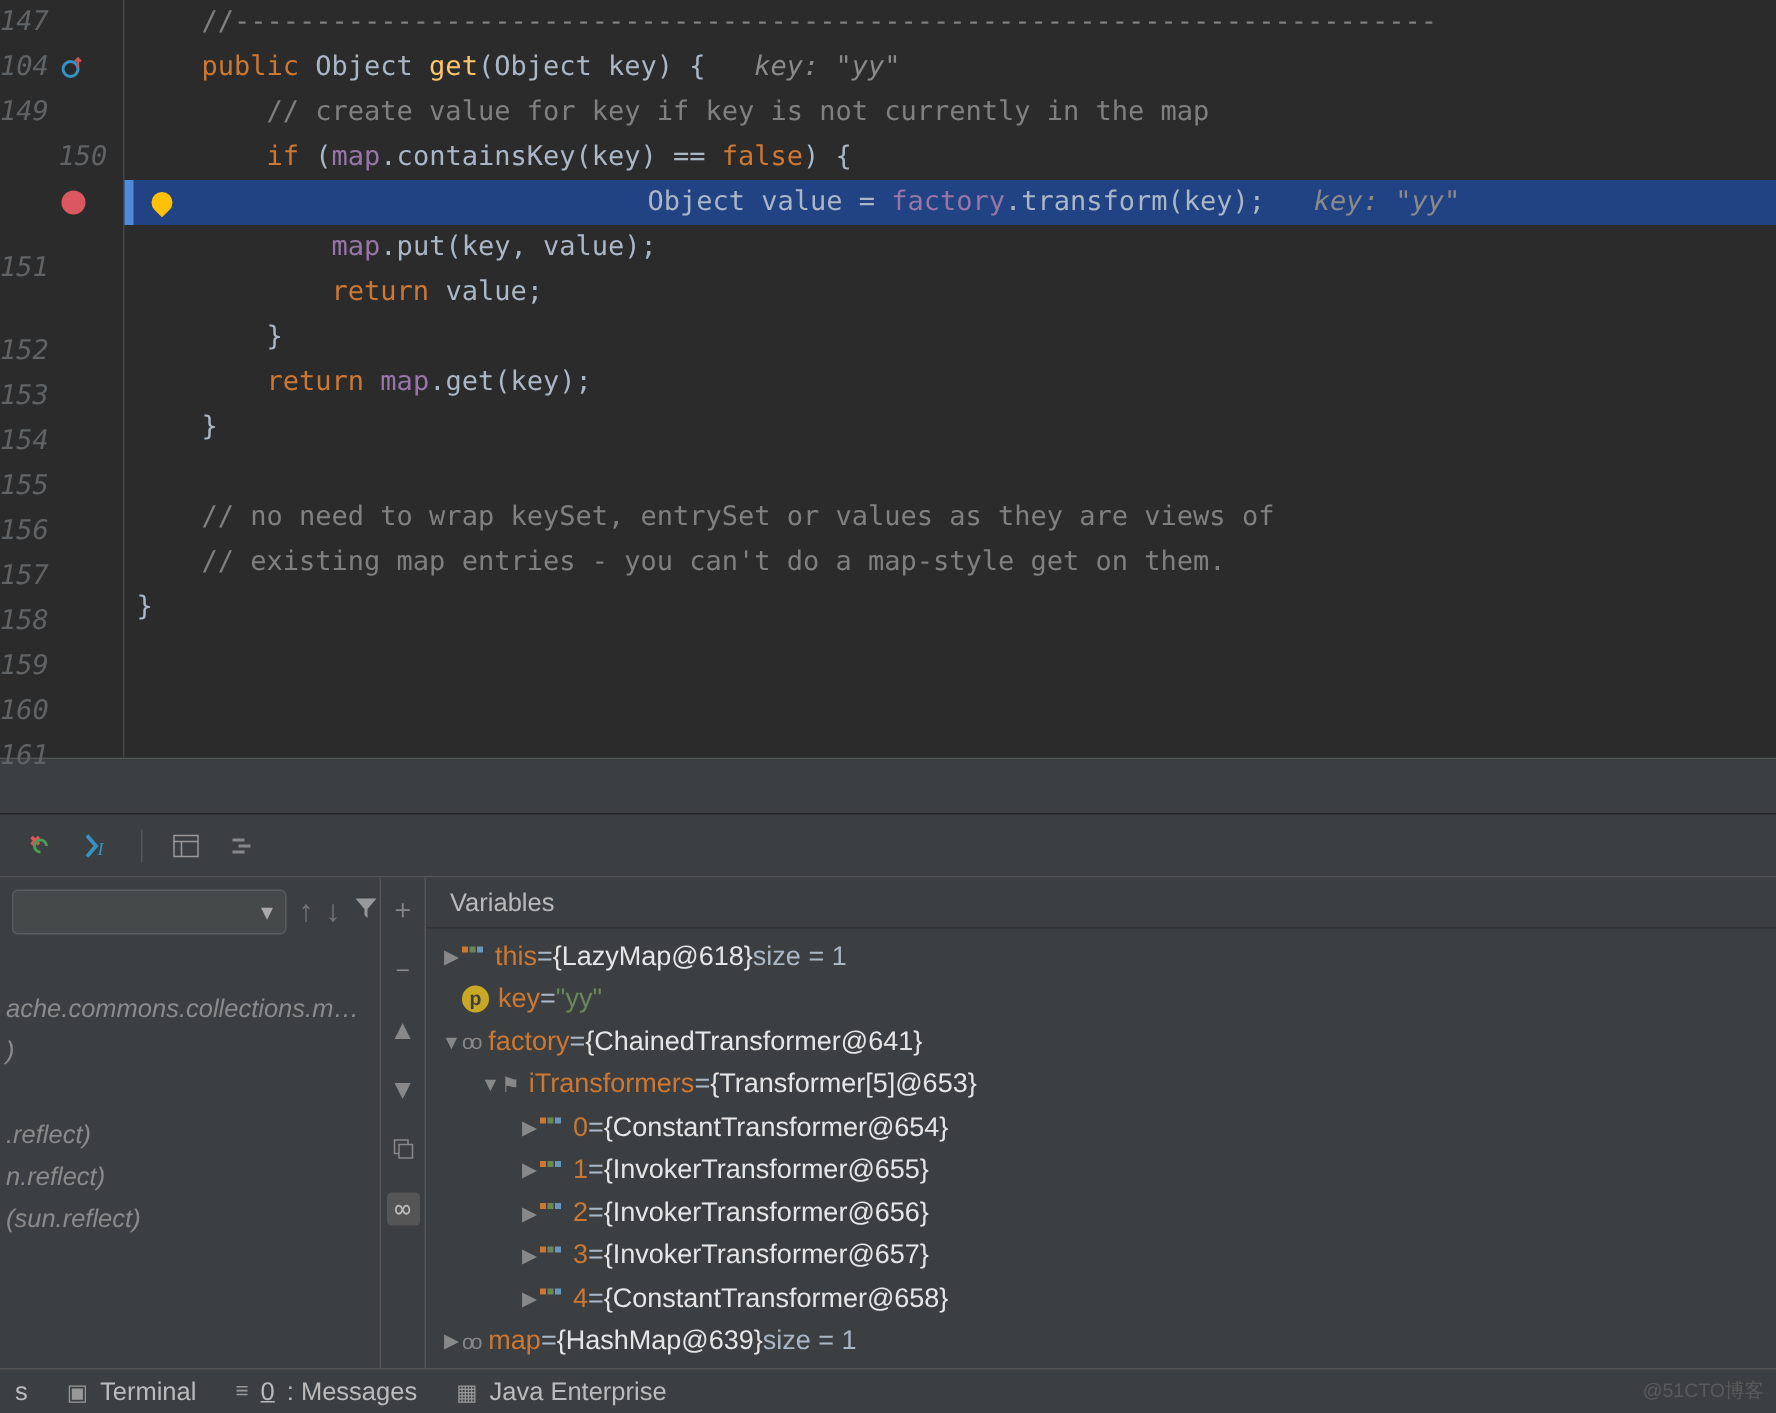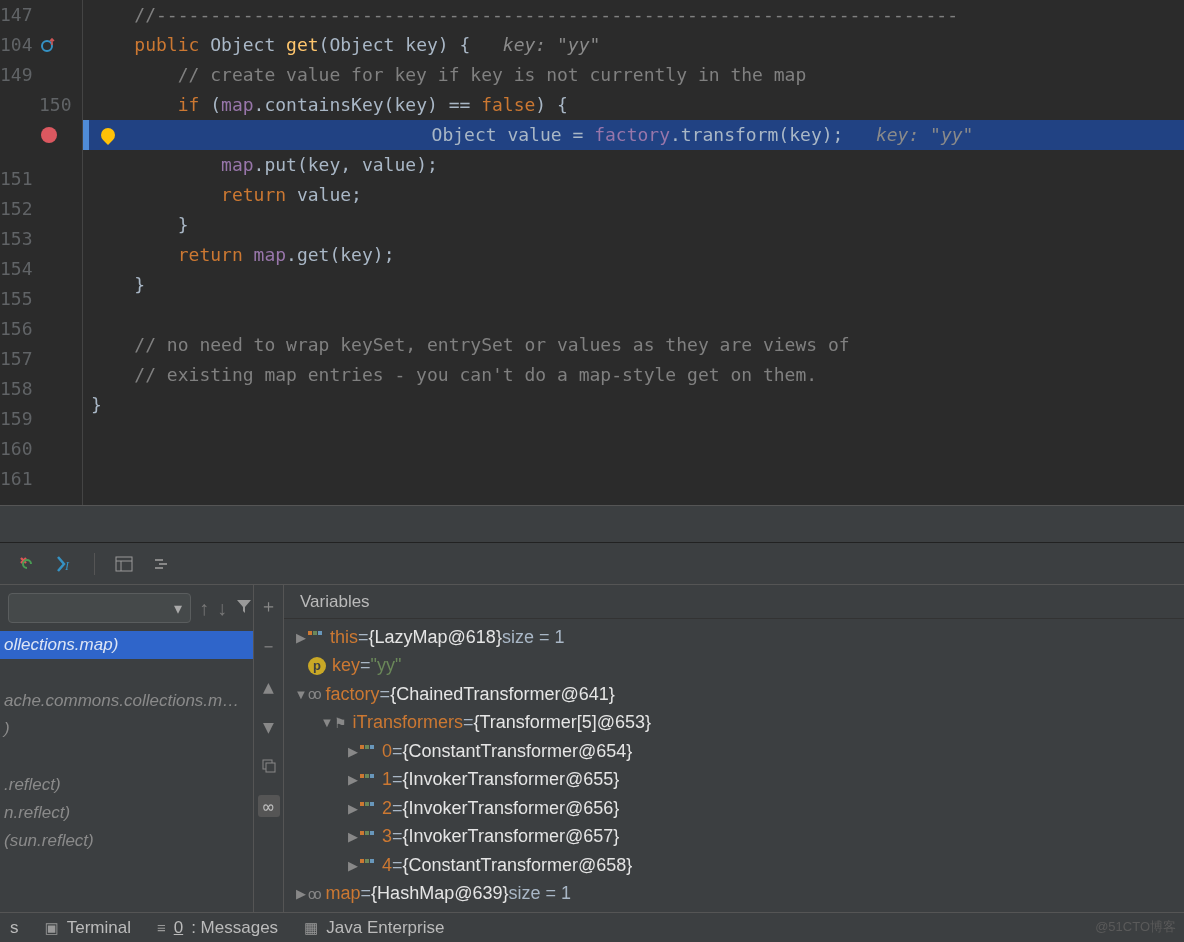--- a/index.html
+++ b/index.html
@@ -5,7 +5,7 @@
   * { margin: 0; padding: 0; box-sizing: border-box; }
   html, body { width: 1184px; height: 942px; overflow: hidden; background: #2b2b2b; font-family: "Menlo", "Consolas", monospace; color: #a9b7c6; }
   .editor-area { position: relative; height: 505px; background: #2b2b2b; display: flex; }
-  .gutter { width: 35px; text-align: center; padding-right: 6px; font-size: 18px; line-height: 30px; color: #606366; user-select: none; }
+  .gutter { width: 35px; text-align: center; padding-right: 6px; font-size: 18px; line-height: 30px; color: #606366; user-select: none; font-style: italic; }
   .gutter-icons { width: 30px; position: relative; }
   .fold-gutter { width: 18px; border-right: 1px solid #444; height: 100%; position: relative; }
   .code { flex: 1; font-size: 18px; line-height: 30px; position: relative; white-space: pre; }

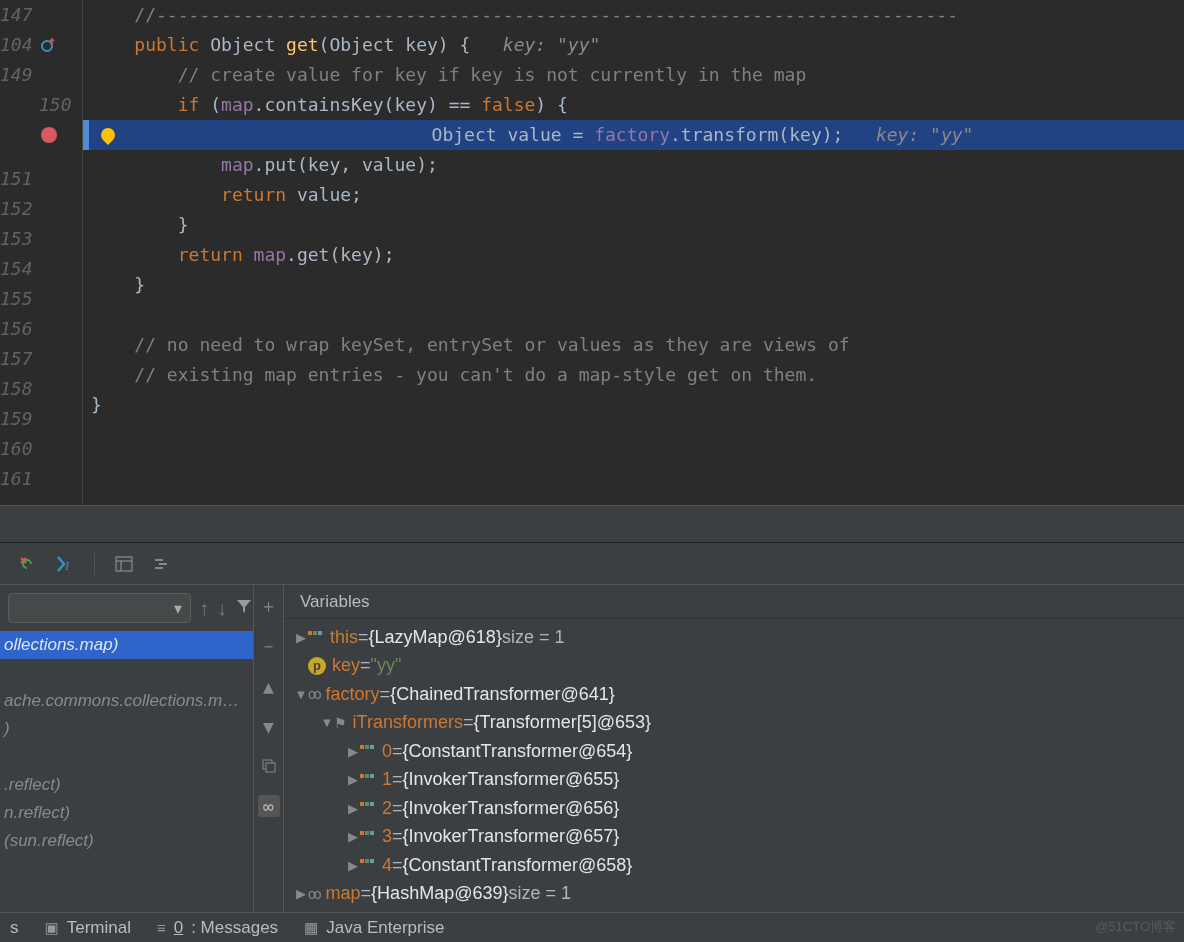--- a/index.html
+++ b/index.html
@@ -69,7 +69,7 @@
       <div style="height: 30px;">149</div>
       <div style="height: 30px; padding-left: 39px;">150</div>
       <div style="height: 30px; margin-top: 44px;">151</div>
-      <div style="height: 30px;">152</div>
+      <div style="height: 30px; margin-top: 25px;">152</div>
       <div style="height: 30px;">153</div>
       <div style="height: 30px;">154</div>
       <div style="height: 30px;">155</div>

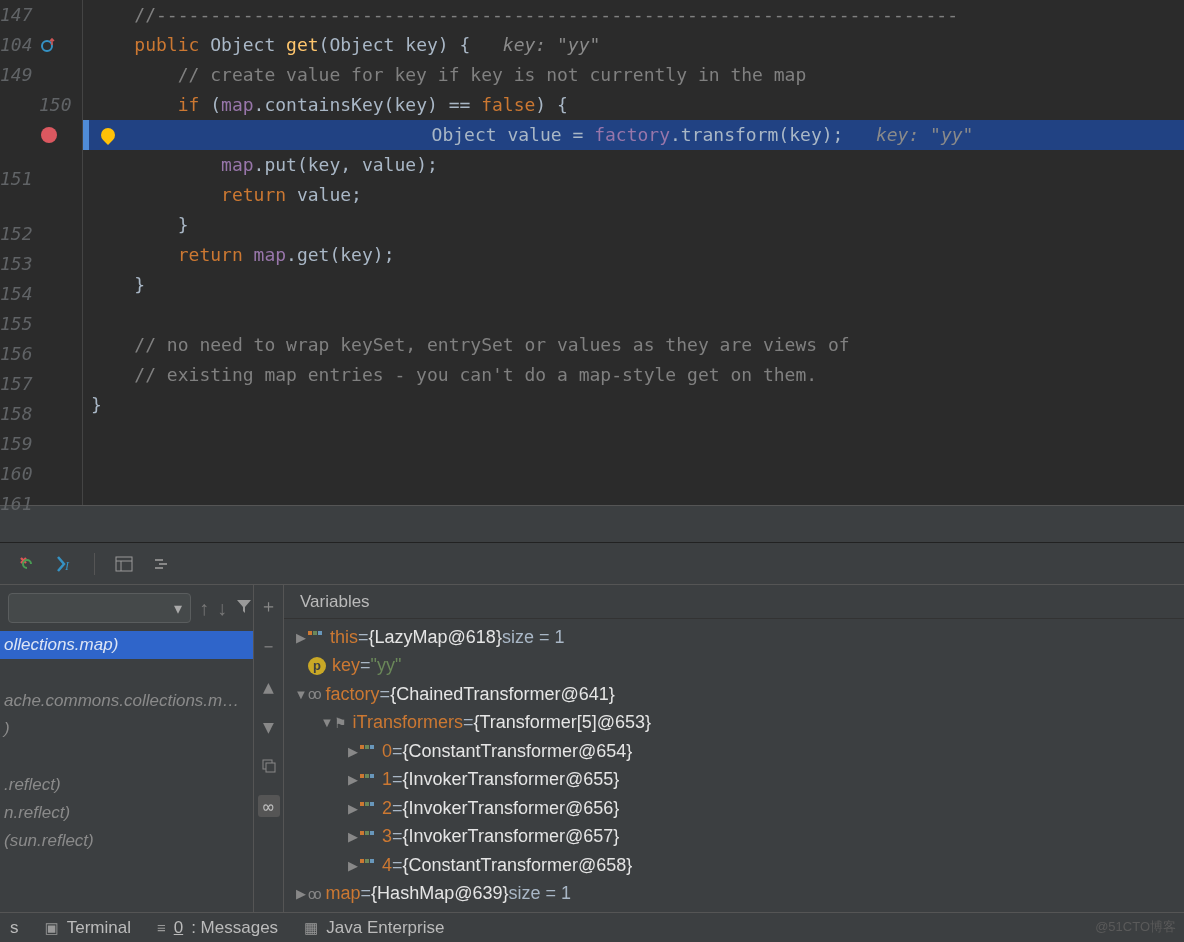--- a/index.html
+++ b/index.html
@@ -169,7 +169,6 @@
           </svg></span>
     </div>
     <div id="frames">
-        <div class="frame-item selected">ollections.map)</div>
         <div class="frame-item"></div>
         <div class="frame-item" style="font-style: italic;">ache.commons.collections.m…</div>
         <div class="frame-item" style="font-style: italic;">)</div>

